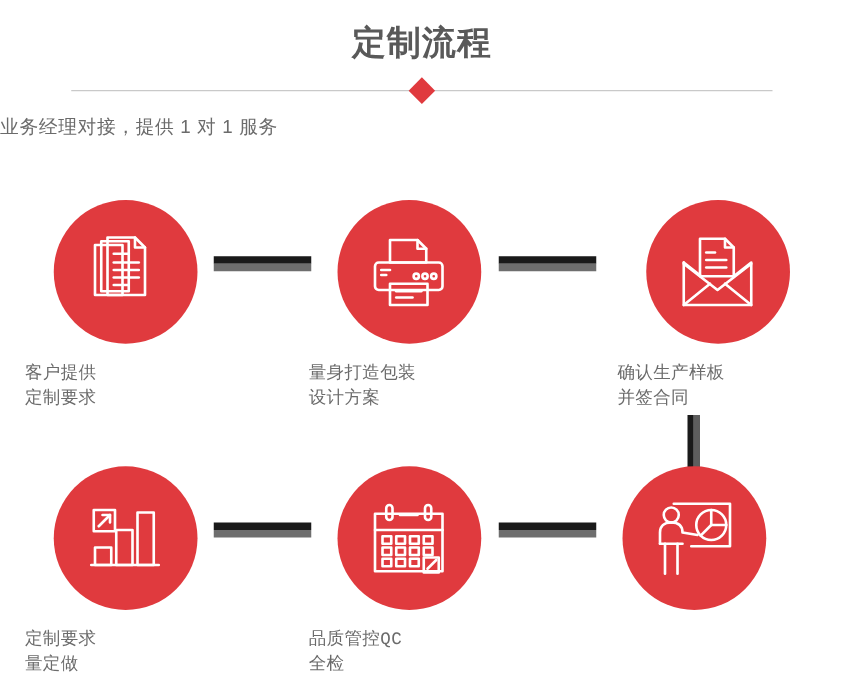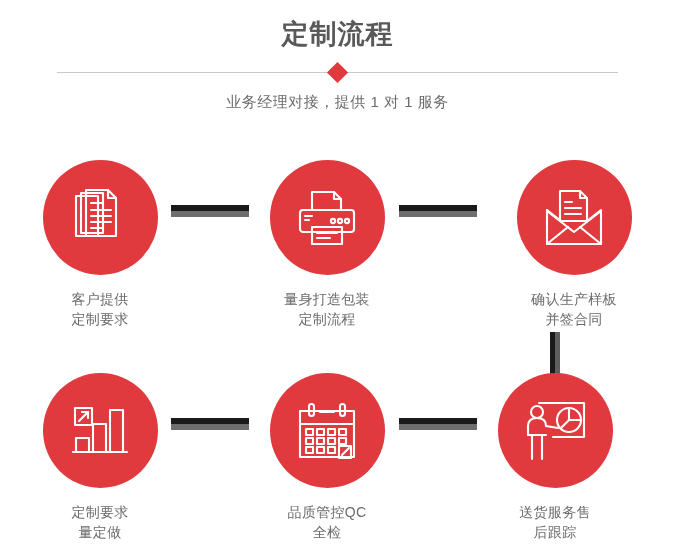--- a/index.html
+++ b/index.html
@@ -67,7 +67,7 @@
     left: 0;
     top: 90px;
     width: 675px;
-    text-align: center;
+    text-align: left;
     font-size: 15px;
     color: #6b6b6b;
     line-height: 24px;

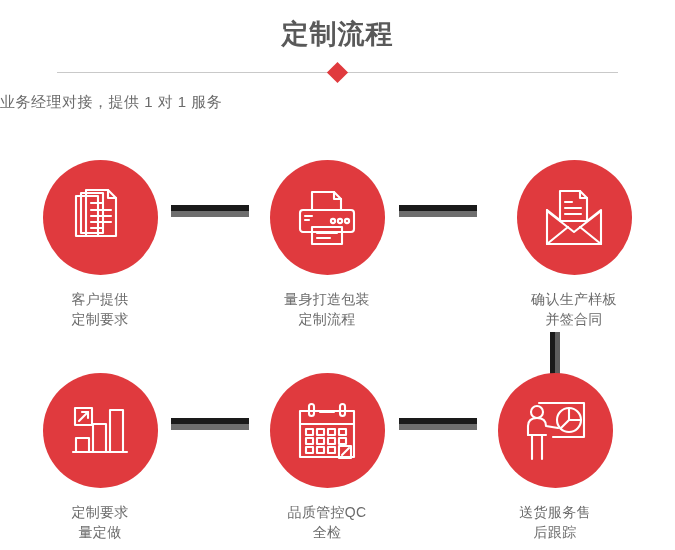--- a/index.html
+++ b/index.html
@@ -85,7 +85,7 @@
   .node {
     position: absolute;
     width: 160px;
-    text-align: center;
+    font-family: Liberation Mono, monospace;
   }
   .circle {
     position: relative;

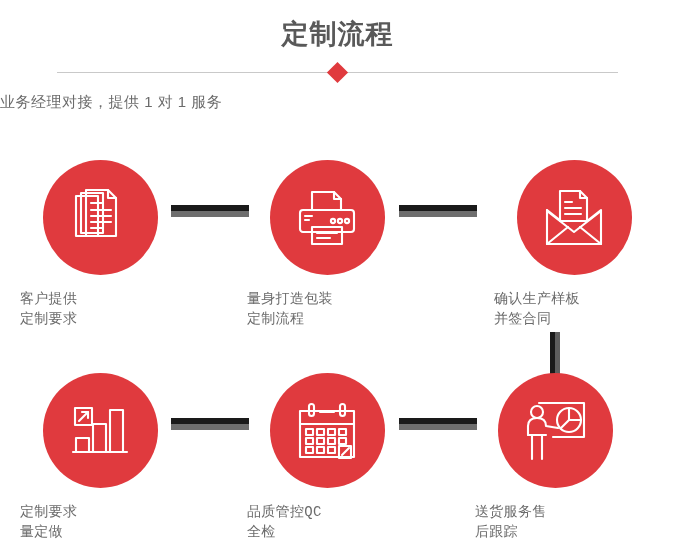--- a/index.html
+++ b/index.html
@@ -215,7 +215,7 @@
       </svg>
     </div>
     <div class="node-label">量身打造包装
-定制流程</div>
+设计方案</div>
   </div>
 
   <div class="conn-h" style="left:399px; top:205px;">

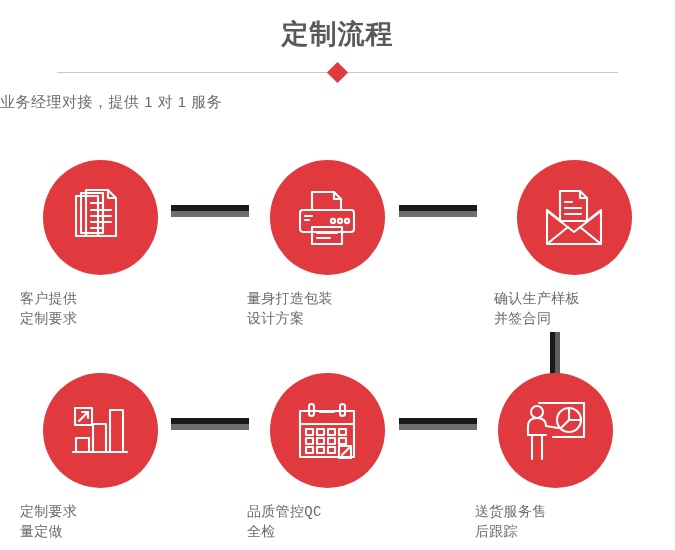--- a/index.html
+++ b/index.html
@@ -323,8 +323,6 @@
         </g>
       </svg>
     </div>
-    <div class="node-label">送货服务售
-后跟踪</div>
   </div>
 
 </div>

